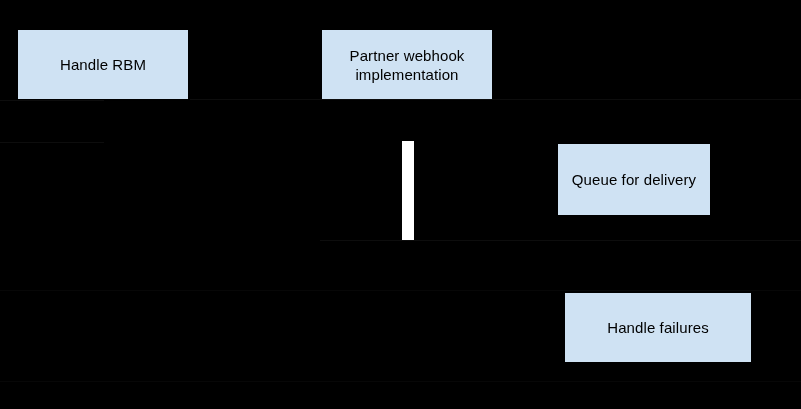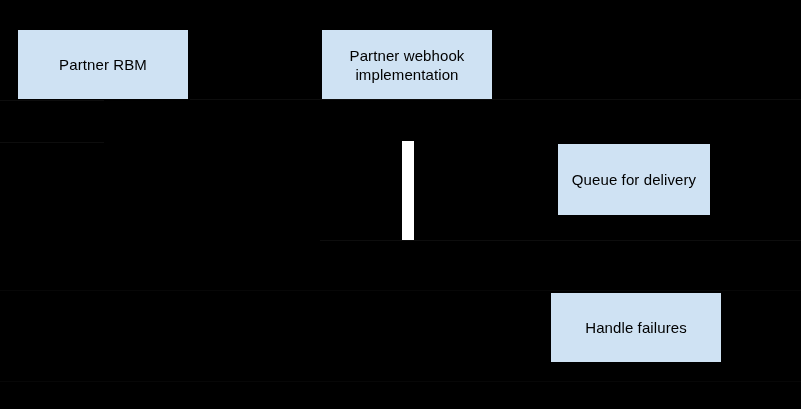--- a/index.html
+++ b/index.html
@@ -78,7 +78,7 @@
   <div class="vbar" id="bar-lifeline"></div>
 
   <div class="node" id="node-google-rbm">
-    <span class="node-label">Partner RBM</span>
+    <span class="node-label">Handle RBM</span>
   </div>
 
   <div class="node" id="node-partner-webhook">

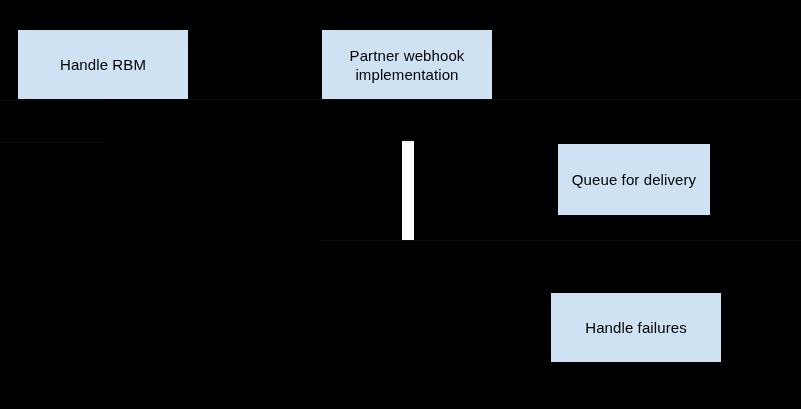--- a/index.html
+++ b/index.html
@@ -41,7 +41,7 @@
   #node-google-rbm   { left: 18px;  top: 30px;  width: 170px; height: 69px; }
   #node-partner-webhook { left: 322px; top: 30px;  width: 170px; height: 69px; }
   #node-queue        { left: 558px; top: 144px; width: 152px; height: 71px; }
-  #node-handle-failures { left: 551px; top: 293px; width: 170px; height: 69px; }
+  #node-handle-failures { left: 565px; top: 293px; width: 186px; height: 69px; }
 
   
   .vbar {

